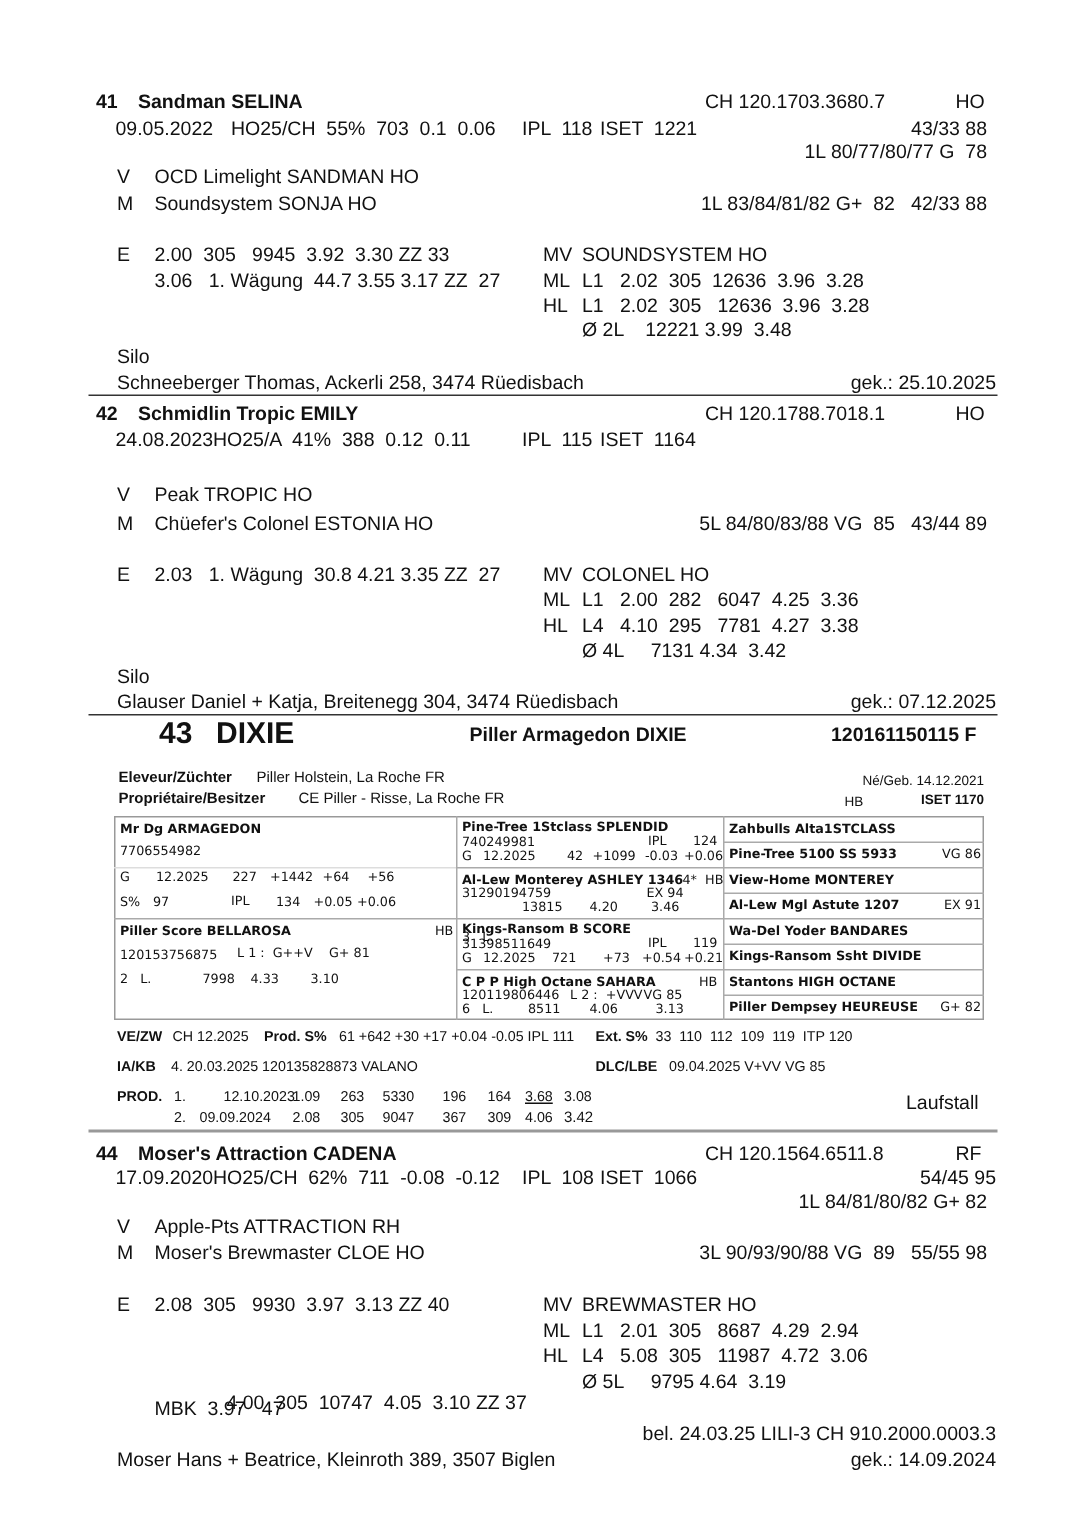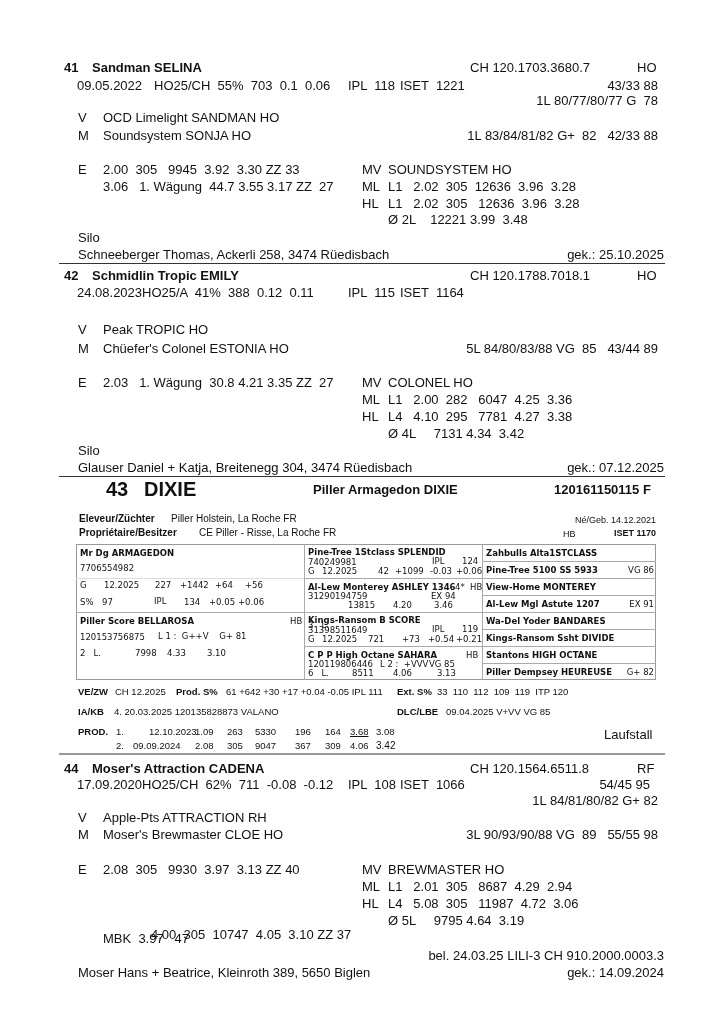--- a/index.html
+++ b/index.html
@@ -262,7 +262,7 @@
   <div class="abs t13" style="left:142px;top:777px;">HO25/CH  62%  711  -0.08  -0.12</div>
   <div class="abs t13" style="left:348px;top:777px;">IPL  108</div>
   <div class="abs t13" style="left:400px;top:777px;">ISET  1066</div>
-  <div class="abs t13 r" style="right:74px;top:777px;text-align:right;">54/45 95</div>
+  <div class="abs t13 r" style="right:60px;top:777px;text-align:right;">54/45 95</div>
   <div class="abs t13 r" style="right:66px;top:793px;">1L 84/81/80/82 G+ 82</div>
 
   <div class="abs t13" style="left:78px;top:810px;">V</div>

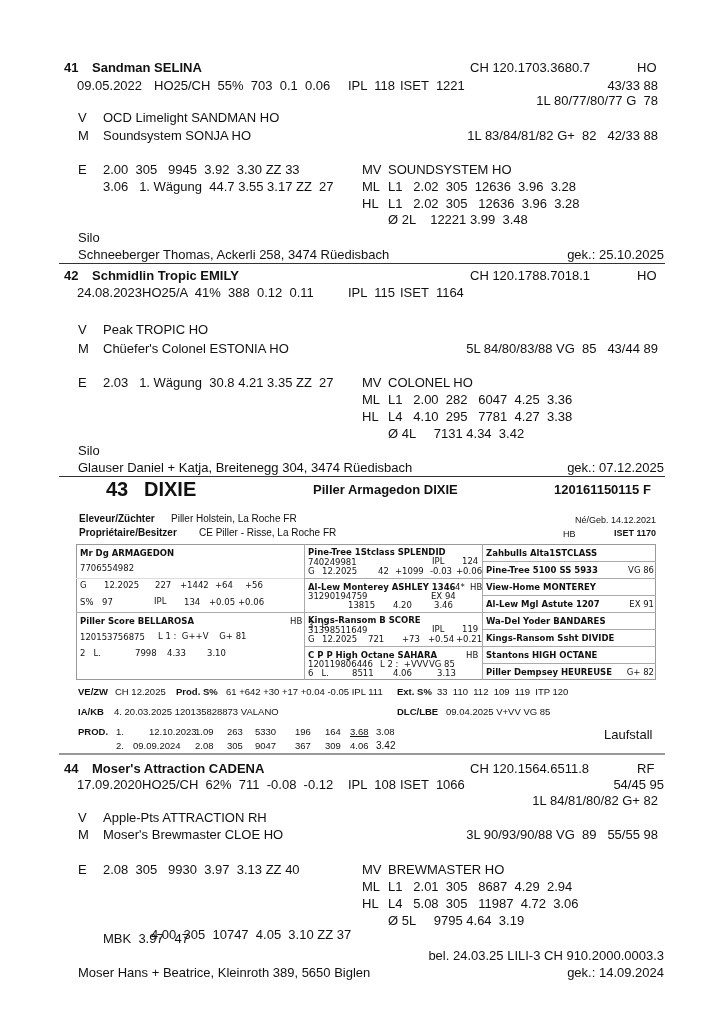--- a/index.html
+++ b/index.html
@@ -285,7 +285,7 @@
 
   <div class="abs t13" style="left:103px;top:931px;">MBK  3.97   47</div>
   <div class="abs t13 r" style="right:60px;top:948px;">bel. 24.03.25 LILI-3 CH 910.2000.0003.3</div>
-  <div class="abs t13" style="left:78px;top:965px;">Moser Hans + Beatrice, Kleinroth 389, 5650 Biglen</div>
+  <div class="abs t13" style="left:78px;top:965px;">Moser Hans + Beatrice, Kleinroth 389, 3507 Biglen</div>
   <div class="abs t13 r" style="right:60px;top:965px;">gek.: 14.09.2024</div>
 </div>
 

